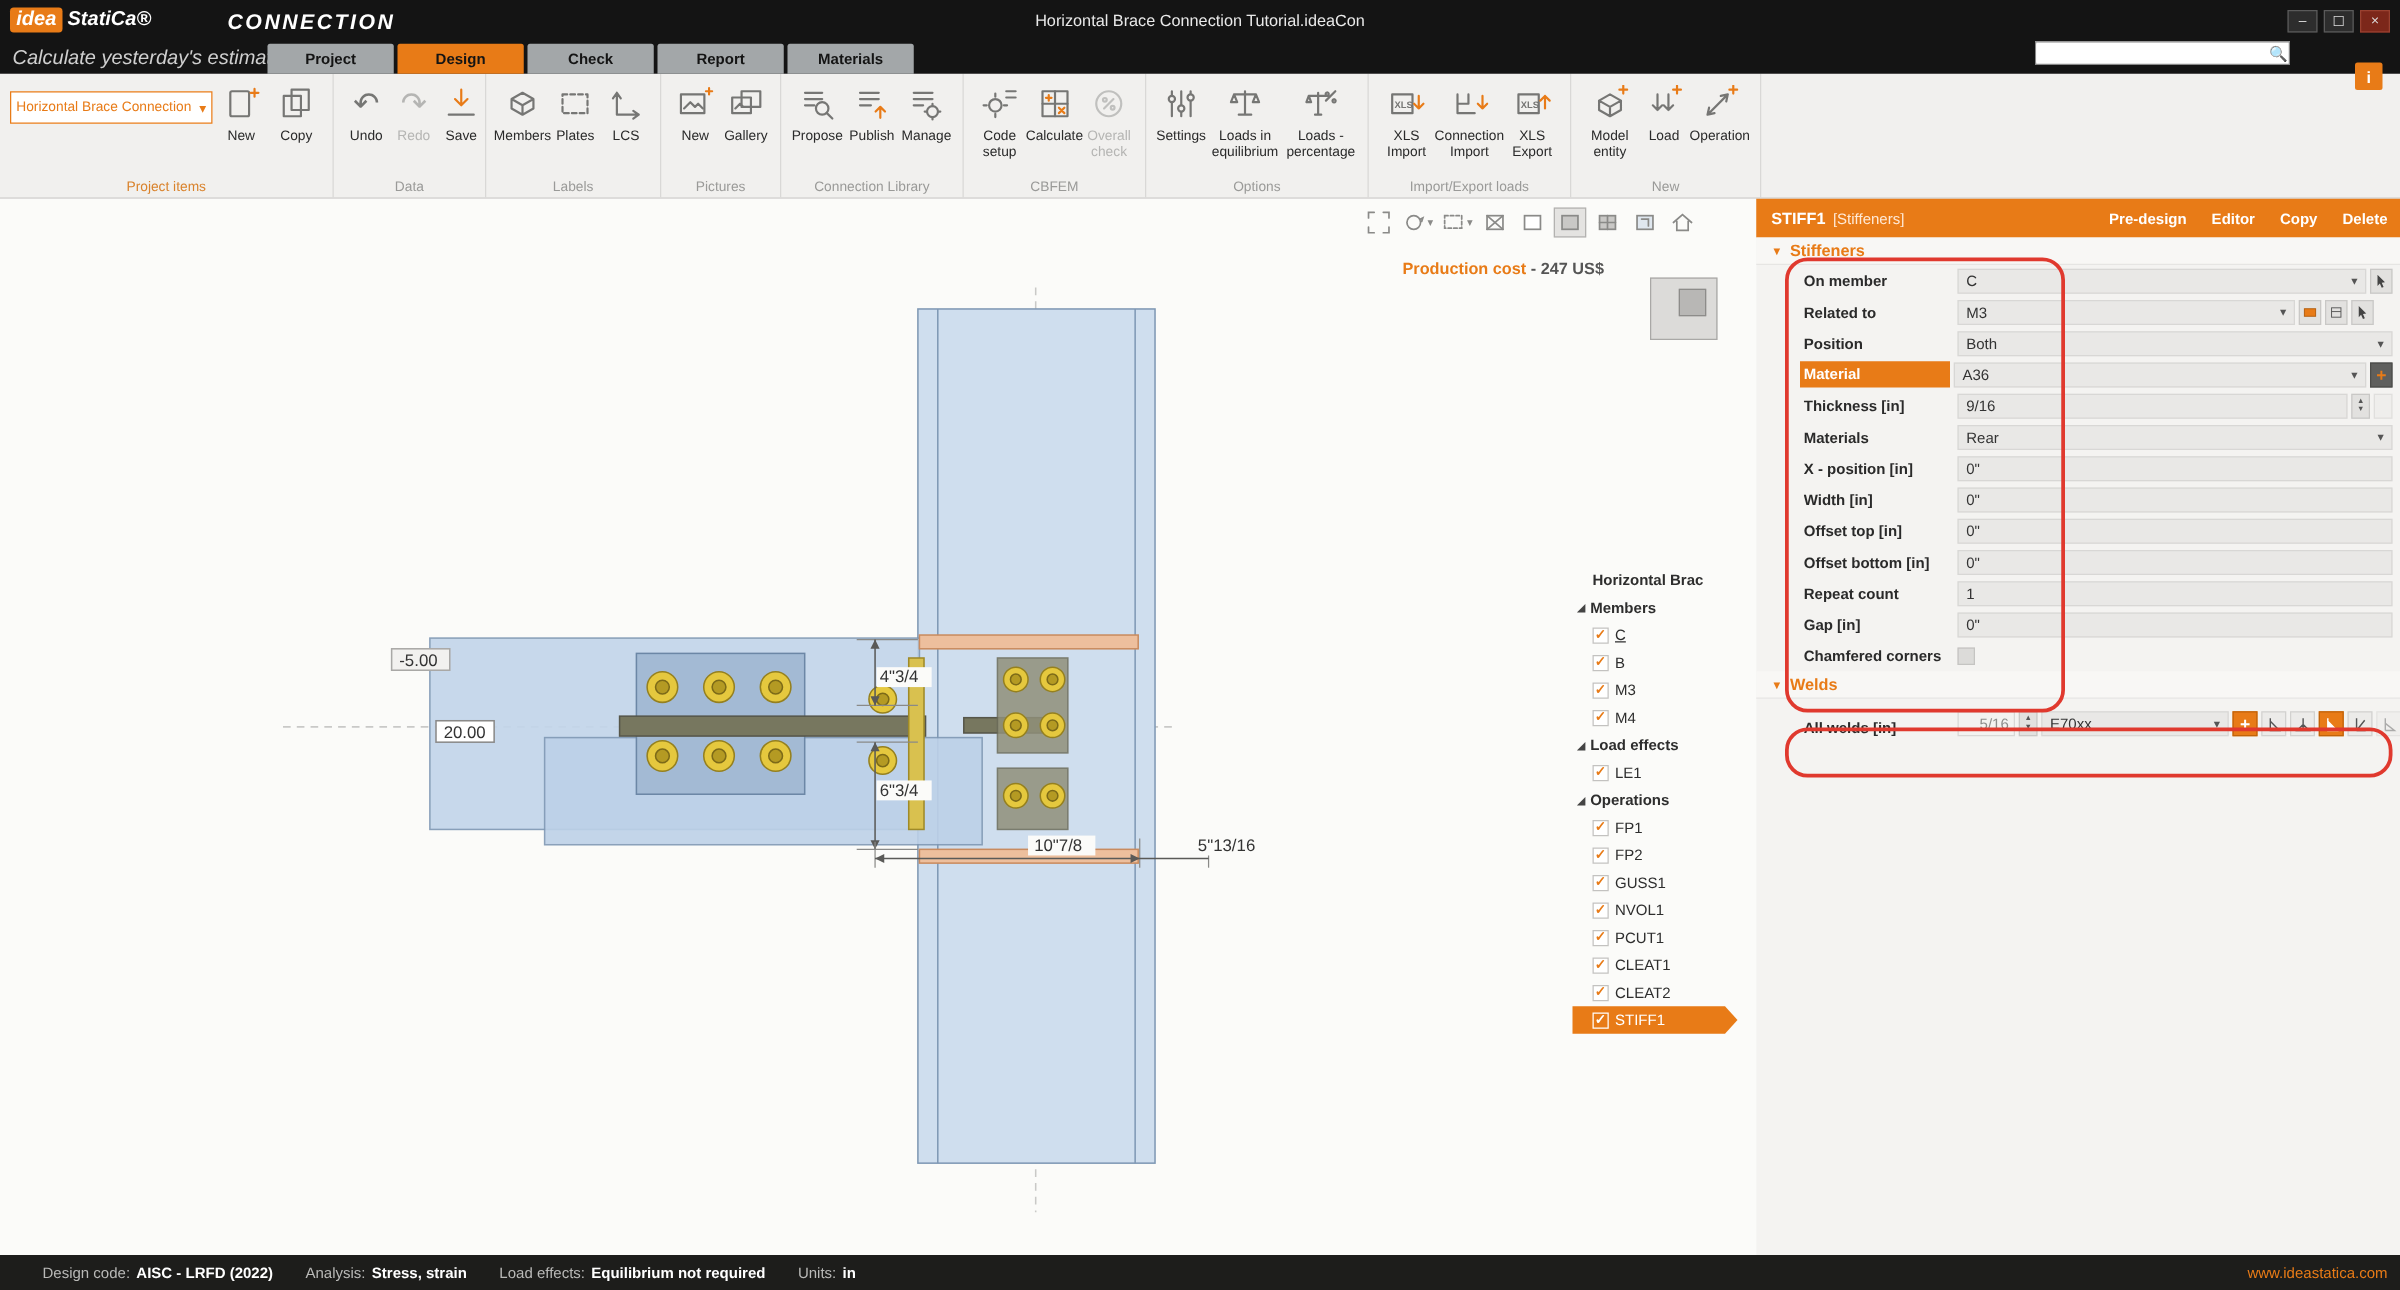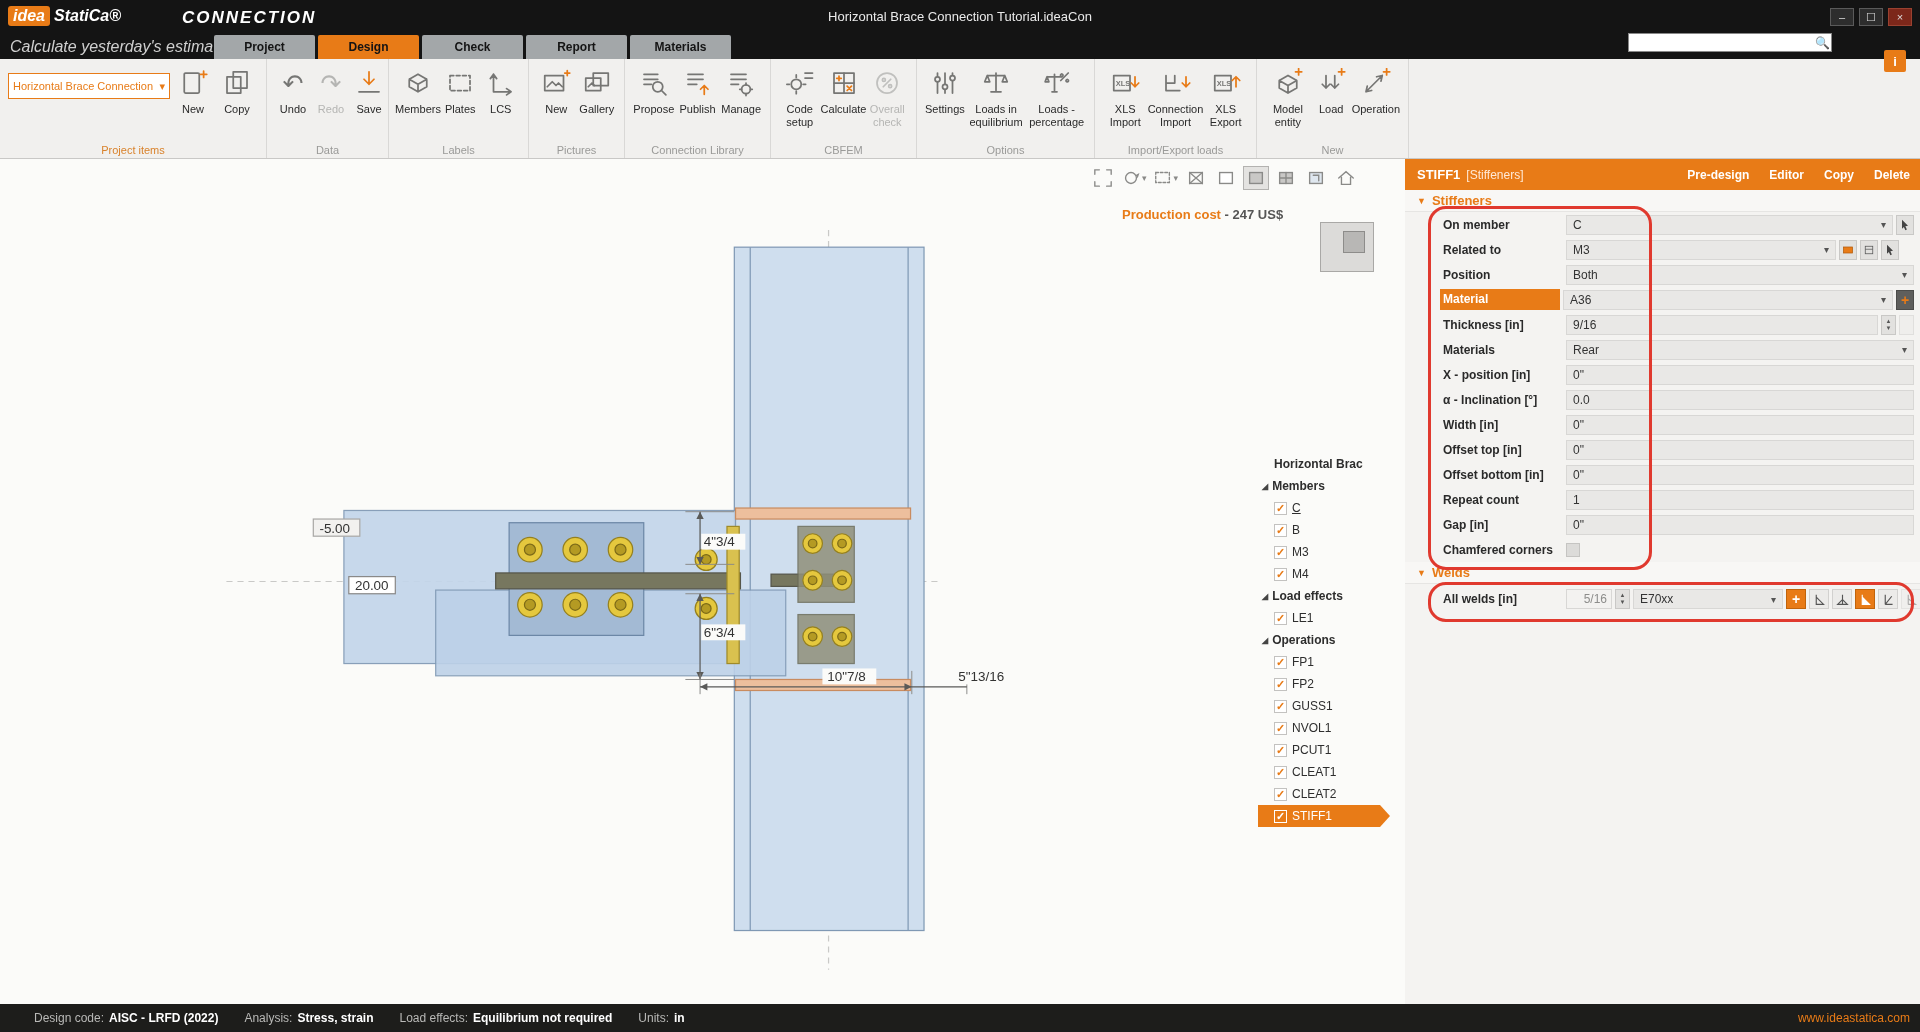--- a/index.html
+++ b/index.html
@@ -736,12 +736,6 @@
         </div>
     </div>
     <div class="prow">
-      <div class="plabel">α - Inclination [°]</div>
-      <div class="pval">
-          <span>0.0</span>
-        </div>
-    </div>
-    <div class="prow">
       <div class="plabel">Width [in]</div>
       <div class="pval">
           <span>0"</span>

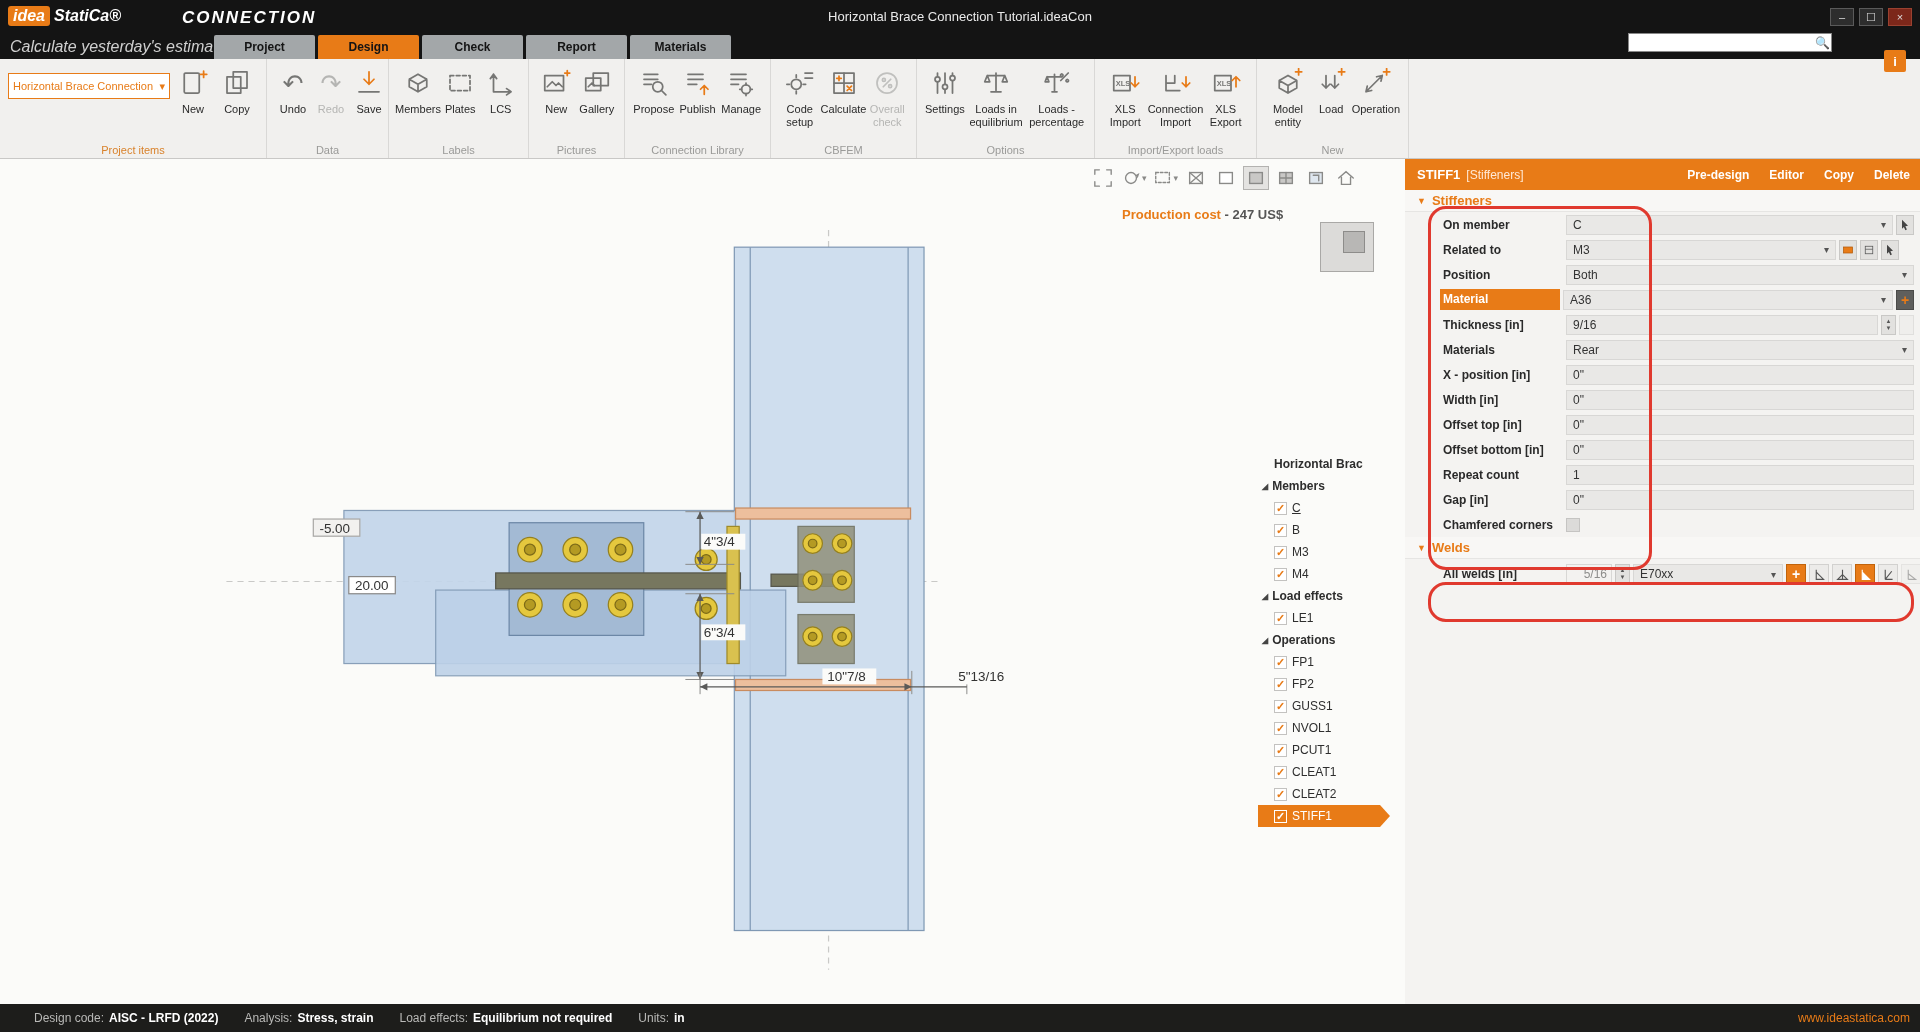--- a/index.html
+++ b/index.html
@@ -775,7 +775,7 @@
         <span>Welds</span>
       </div>
 
-    <div class="prow weldrow" style="height:30px;">
+    <div class="prow weldrow" style="height:30px;align-items:flex-end;">
       <div class="plabel">All welds [in]</div>
       <div class="wsize">
           <span>5/16</span>

